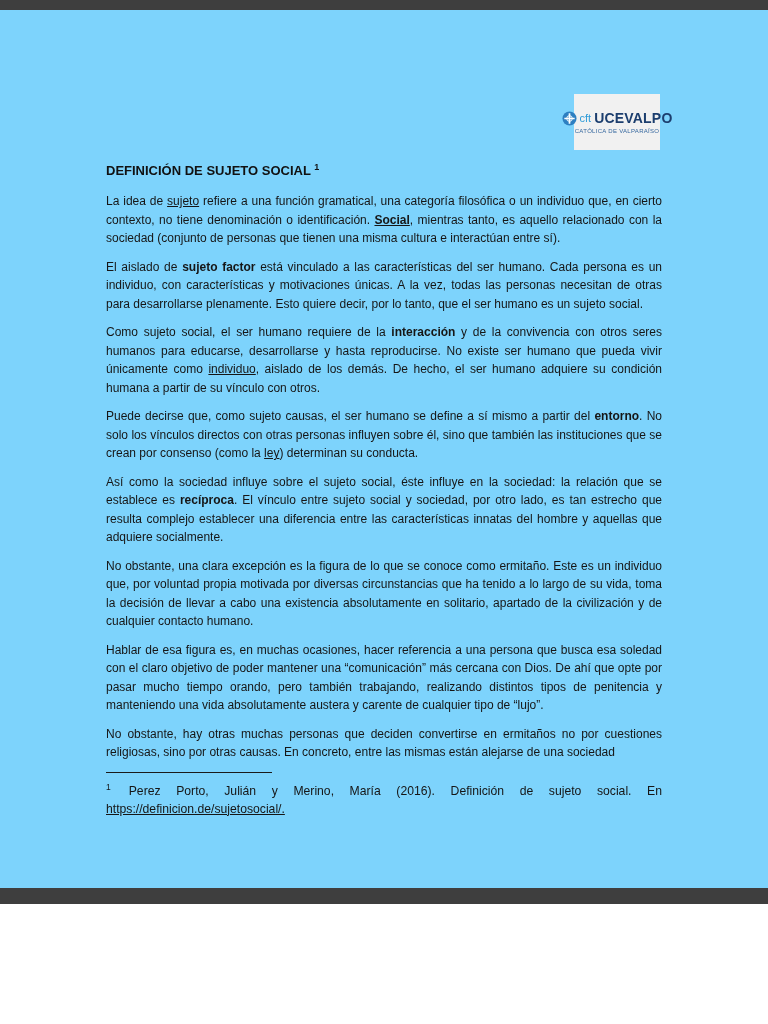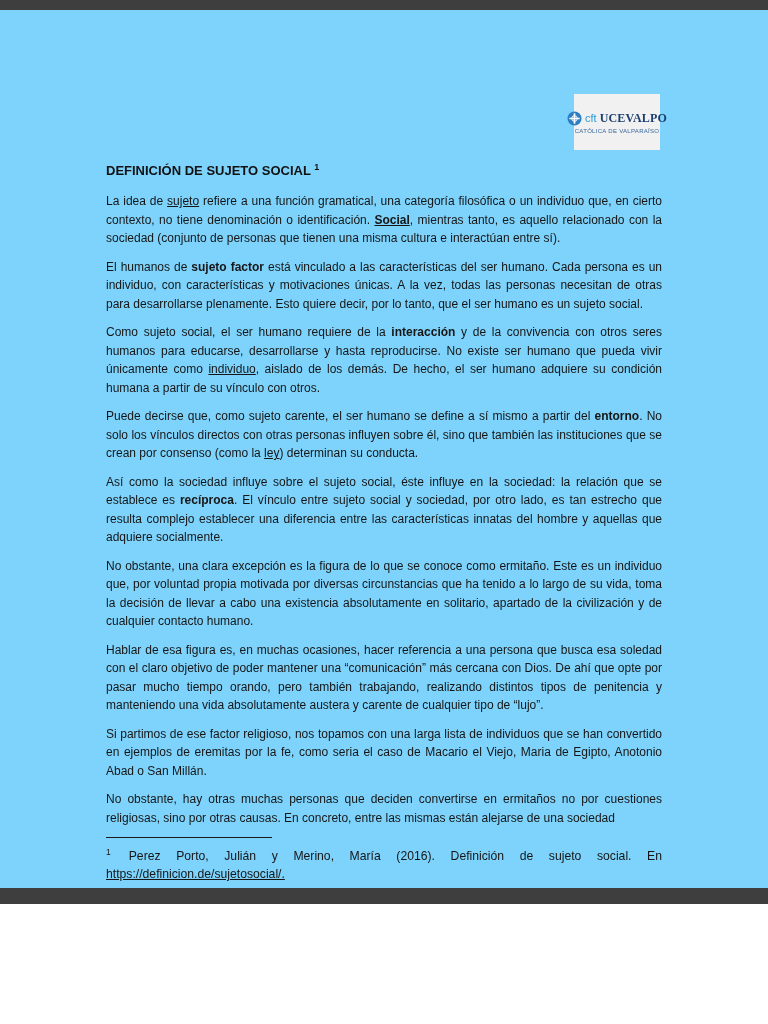--- a/index.html
+++ b/index.html
@@ -39,7 +39,7 @@
   .logo-row { display: flex; align-items: center; gap: 3px; }
   .logo-icon { display: inline-flex; }
   .logo-prefix { font-size: 11px; color: #2d9bd8; font-weight: 400; }
-  .logo-name { font-size: 12px; color: #1c3e6e; font-weight: 700; letter-spacing: 0.2px; font-family: Liberation Serif, serif; }
+  .logo-name { font-size: 14px; color: #1c3e6e; font-weight: 700; letter-spacing: 0.2px; }
   .logo-tagline { font-size: 6px; color: #35679e; letter-spacing: 0.3px; white-space: nowrap; }
 
   .content {

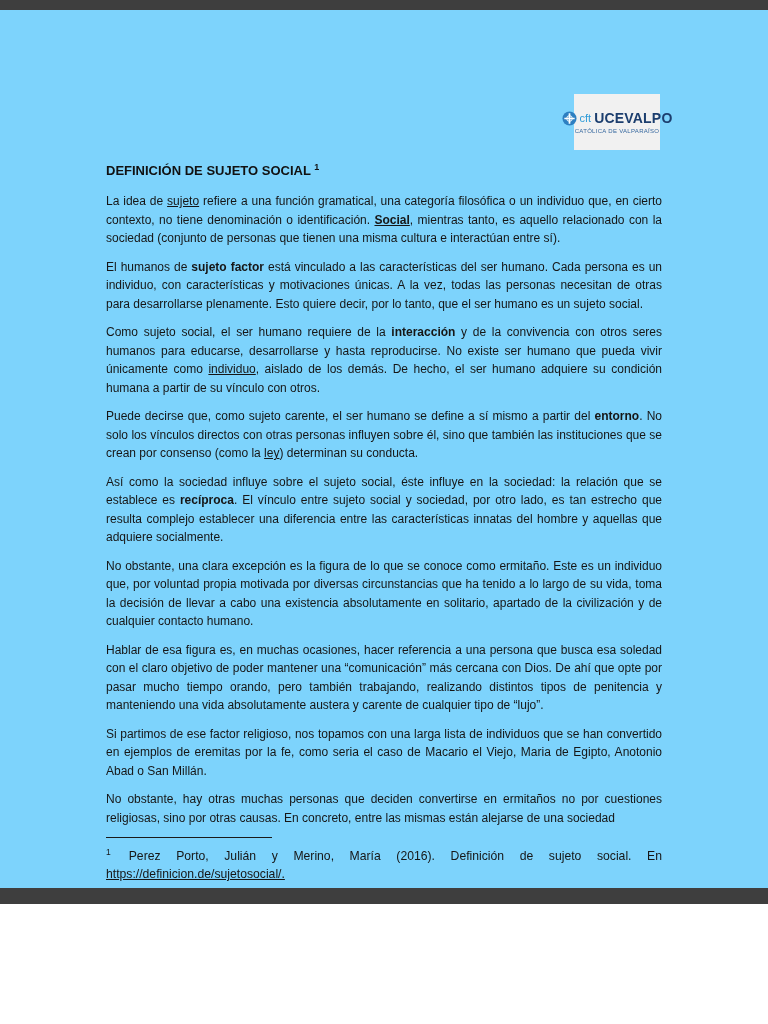--- a/index.html
+++ b/index.html
@@ -110,7 +110,7 @@
 
     <div>
         <p class="para"><span>La idea de </span><span class="u">sujeto</span><span> refiere a una función gramatical, una categoría filosófica o un individuo que, en cierto contexto, no tiene denominación o identificación. </span><span class="b u">Social</span><span>, mientras tanto, es aquello relacionado con la sociedad (conjunto de personas que tienen una misma cultura e interactúan entre sí).</span></p>
-        <p class="para"><span>El humanos de </span><span class="b">sujeto factor</span><span> está vinculado a las características del ser humano. Cada persona es un individuo, con características y motivaciones únicas. A la vez, todas las personas necesitan de otras para desarrollarse plenamente. Esto quiere decir, por lo tanto, que el ser humano es un sujeto social.</span></p>
+        <p class="para"><span>El aislado de </span><span class="b">sujeto factor</span><span> está vinculado a las características del ser humano. Cada persona es un individuo, con características y motivaciones únicas. A la vez, todas las personas necesitan de otras para desarrollarse plenamente. Esto quiere decir, por lo tanto, que el ser humano es un sujeto social.</span></p>
         <p class="para"><span>Como sujeto social, el ser humano requiere de la </span><span class="b">interacción</span><span> y de la convivencia con otros seres humanos para educarse, desarrollarse y hasta reproducirse. No existe ser humano que pueda vivir únicamente como </span><span class="u">individuo</span><span>, aislado de los demás. De hecho, el ser humano adquiere su condición humana a partir de su vínculo con otros.</span></p>
         <p class="para"><span>Puede decirse que, como sujeto carente, el ser humano se define a sí mismo a partir del </span><span class="b">entorno</span><span>. No solo los vínculos directos con otras personas influyen sobre él, sino que también las instituciones que se crean por consenso (como la </span><span class="u">ley</span><span>) determinan su conducta.</span></p>
         <p class="para"><span>Así como la sociedad influye sobre el sujeto social, éste influye en la sociedad: la relación que se establece es </span><span class="b">recíproca</span><span>. El vínculo entre sujeto social y sociedad, por otro lado, es tan estrecho que resulta complejo establecer una diferencia entre las características innatas del hombre y aquellas que adquiere socialmente.</span></p>

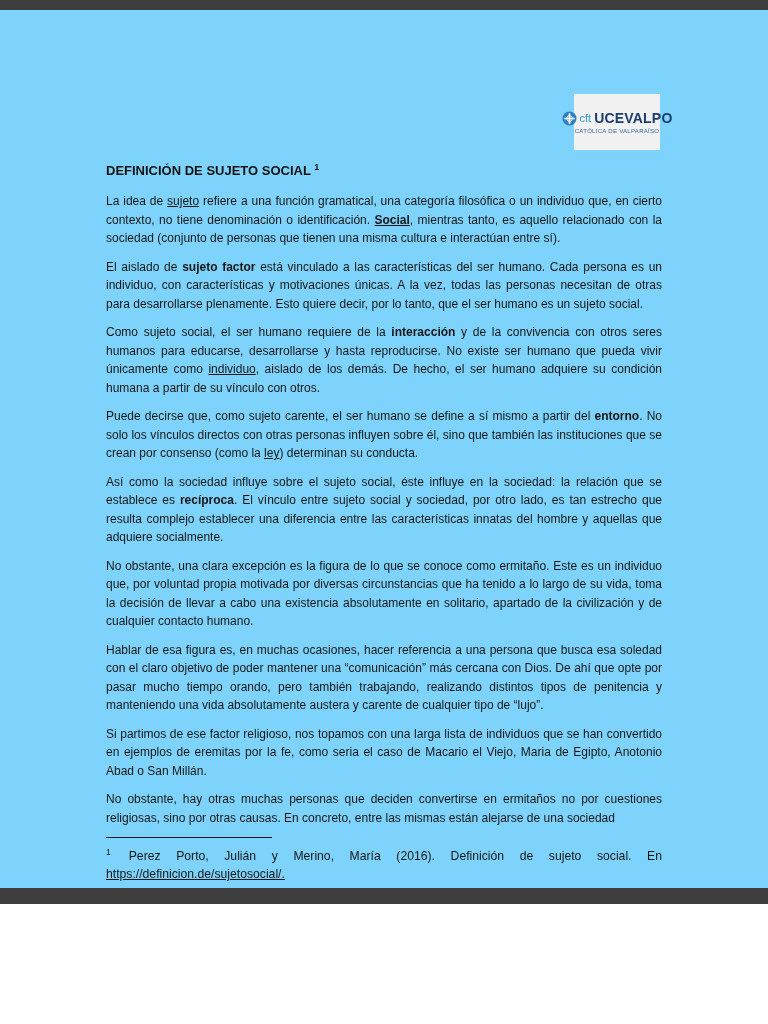--- a/index.html
+++ b/index.html
@@ -112,7 +112,7 @@
         <p class="para"><span>La idea de </span><span class="u">sujeto</span><span> refiere a una función gramatical, una categoría filosófica o un individuo que, en cierto contexto, no tiene denominación o identificación. </span><span class="b u">Social</span><span>, mientras tanto, es aquello relacionado con la sociedad (conjunto de personas que tienen una misma cultura e interactúan entre sí).</span></p>
         <p class="para"><span>El aislado de </span><span class="b">sujeto factor</span><span> está vinculado a las características del ser humano. Cada persona es un individuo, con características y motivaciones únicas. A la vez, todas las personas necesitan de otras para desarrollarse plenamente. Esto quiere decir, por lo tanto, que el ser humano es un sujeto social.</span></p>
         <p class="para"><span>Como sujeto social, el ser humano requiere de la </span><span class="b">interacción</span><span> y de la convivencia con otros seres humanos para educarse, desarrollarse y hasta reproducirse. No existe ser humano que pueda vivir únicamente como </span><span class="u">individuo</span><span>, aislado de los demás. De hecho, el ser humano adquiere su condición humana a partir de su vínculo con otros.</span></p>
-        <p class="para"><span>Puede decirse que, como sujeto carente, el ser humano se define a sí mismo a partir del </span><span class="b">entorno</span><span>. No solo los vínculos directos con otras personas influyen sobre él, sino que también las instituciones que se crean por consenso (como la </span><span class="u">ley</span><span>) determinan su conducta.</span></p>
+        <p class="para"><span>Puede decirse que, como sujeto causas, el ser humano se define a sí mismo a partir del </span><span class="b">entorno</span><span>. No solo los vínculos directos con otras personas influyen sobre él, sino que también las instituciones que se crean por consenso (como la </span><span class="u">ley</span><span>) determinan su conducta.</span></p>
         <p class="para"><span>Así como la sociedad influye sobre el sujeto social, éste influye en la sociedad: la relación que se establece es </span><span class="b">recíproca</span><span>. El vínculo entre sujeto social y sociedad, por otro lado, es tan estrecho que resulta complejo establecer una diferencia entre las características innatas del hombre y aquellas que adquiere socialmente.</span></p>
         <p class="para"><span>No obstante, una clara excepción es la figura de lo que se conoce como ermitaño. Este es un individuo que, por voluntad propia motivada por diversas circunstancias que ha tenido a lo largo de su vida, toma la decisión de llevar a cabo una existencia absolutamente en solitario, apartado de la civilización y de cualquier contacto humano.</span></p>
         <p class="para"><span>Hablar de esa figura es, en muchas ocasiones, hacer referencia a una persona que busca esa soledad con el claro objetivo de poder mantener una “comunicación” más cercana con Dios. De ahí que opte por pasar mucho tiempo orando, pero también trabajando, realizando distintos tipos de penitencia y manteniendo una vida absolutamente austera y carente de cualquier tipo de “lujo”.</span></p>

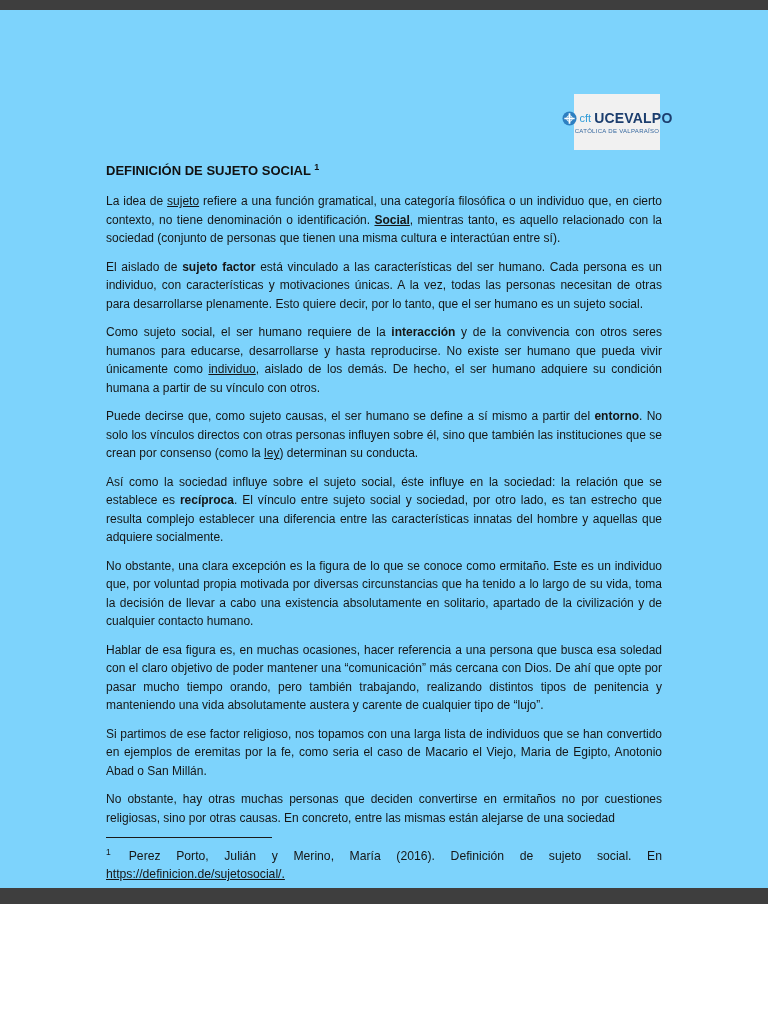--- a/index.html
+++ b/index.html
@@ -116,7 +116,6 @@
         <p class="para"><span>Así como la sociedad influye sobre el sujeto social, éste influye en la sociedad: la relación que se establece es </span><span class="b">recíproca</span><span>. El vínculo entre sujeto social y sociedad, por otro lado, es tan estrecho que resulta complejo establecer una diferencia entre las características innatas del hombre y aquellas que adquiere socialmente.</span></p>
         <p class="para"><span>No obstante, una clara excepción es la figura de lo que se conoce como ermitaño. Este es un individuo que, por voluntad propia motivada por diversas circunstancias que ha tenido a lo largo de su vida, toma la decisión de llevar a cabo una existencia absolutamente en solitario, apartado de la civilización y de cualquier contacto humano.</span></p>
         <p class="para"><span>Hablar de esa figura es, en muchas ocasiones, hacer referencia a una persona que busca esa soledad con el claro objetivo de poder mantener una “comunicación” más cercana con Dios. De ahí que opte por pasar mucho tiempo orando, pero también trabajando, realizando distintos tipos de penitencia y manteniendo una vida absolutamente austera y carente de cualquier tipo de “lujo”.</span></p>
-        <p class="para"><span>Si partimos de ese factor religioso, nos topamos con una larga lista de individuos que se han convertido en ejemplos de eremitas por la fe, como seria el caso de Macario el Viejo, Maria de Egipto, Anotonio Abad o San Millán.</span></p>
         <p class="para"><span>No obstante, hay otras muchas personas que deciden convertirse en ermitaños no por cuestiones religiosas, sino por otras causas. En concreto, entre las mismas están alejarse de una sociedad</span></p>
       </div>
 

